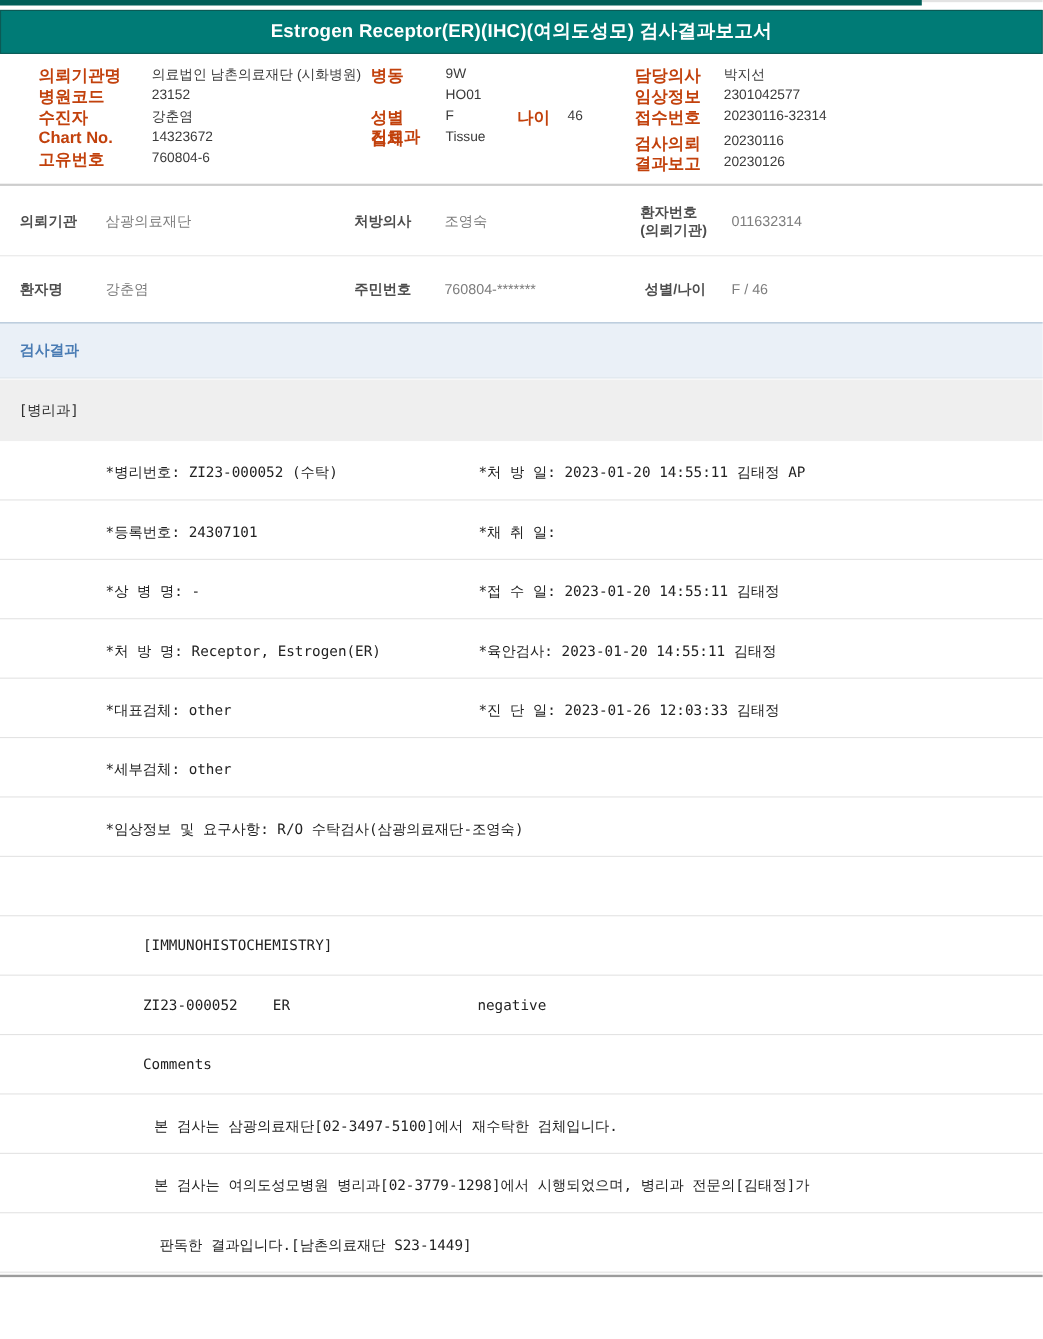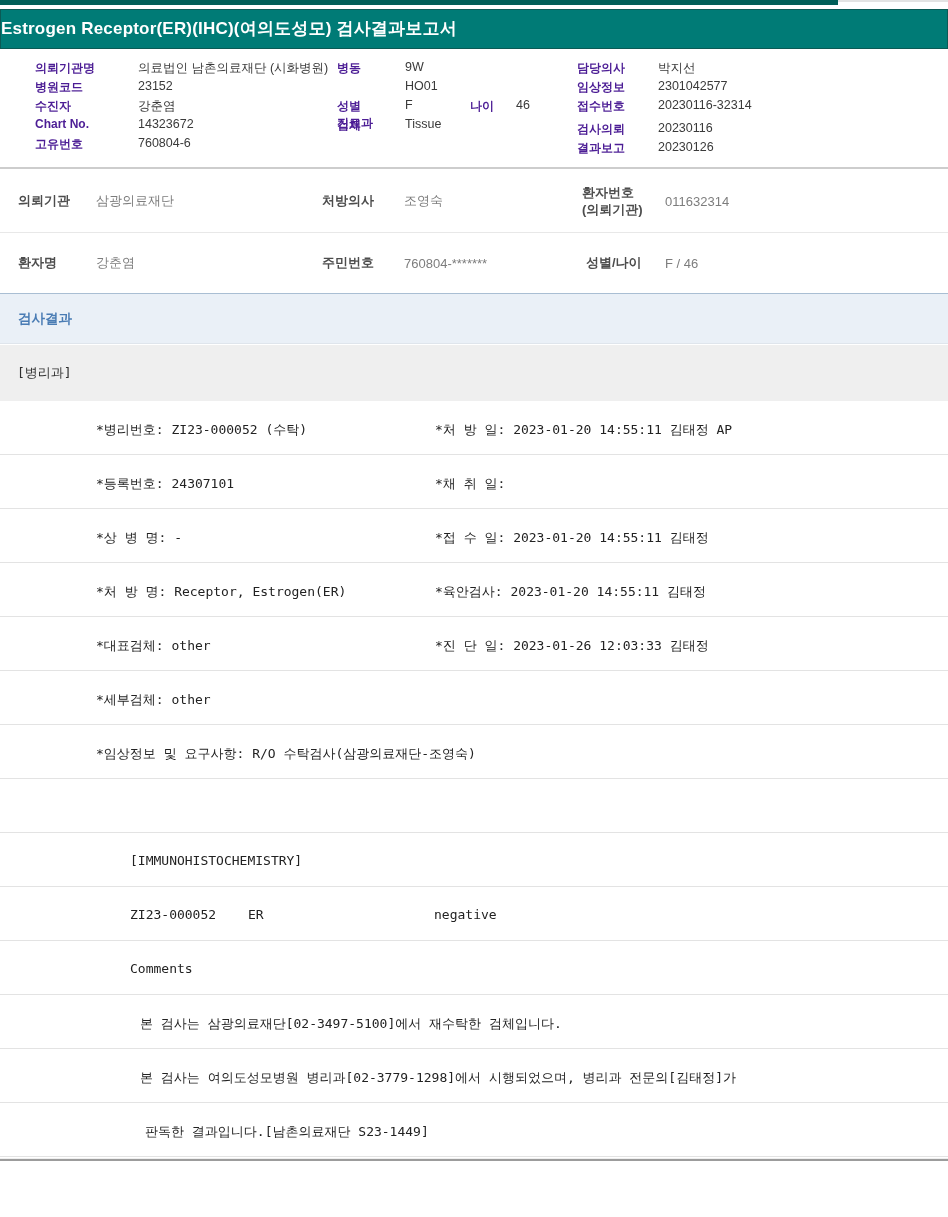--- a/index.html
+++ b/index.html
@@ -10,7 +10,7 @@
   .top-teal-strip { position:absolute; top:0; left:0; width:838px; height:5px; background:#015f59; }
 
   .title-bar { position:absolute; top:9px; left:0; width:948px; height:40px;
-               background:#007b76; border:1px solid #0b5a55; }
+               background:#007b76; border:1px solid #0b5a55; text-align:center; }
   .title-bar .title { line-height:38px; color:#ffffff; font-weight:bold; font-size:17px; letter-spacing:0.2px; }
 
   .hf-label { position:absolute; font-size:12px; font-weight:bold; color:#4c1d95; white-space:nowrap; }

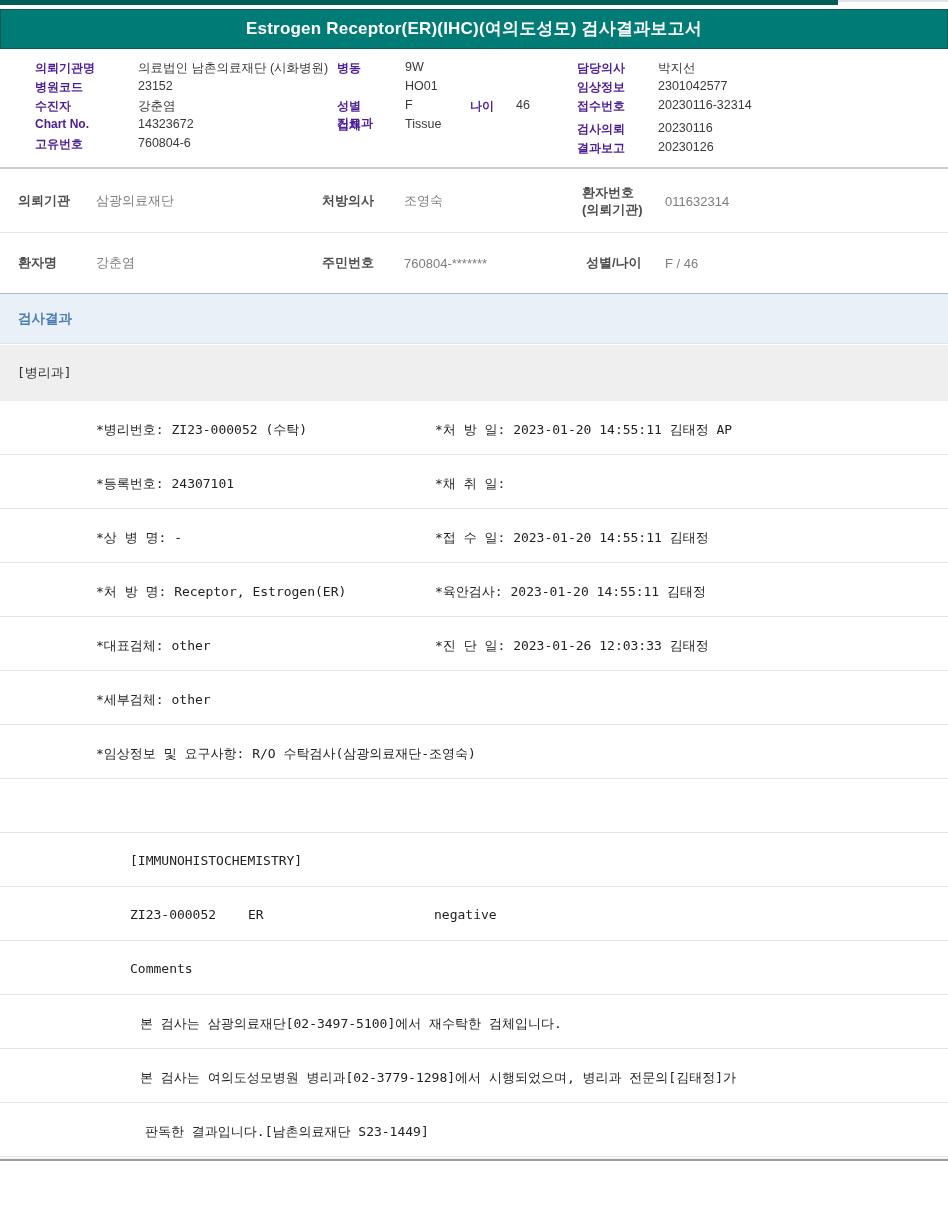--- a/index.html
+++ b/index.html
@@ -13,7 +13,7 @@
                background:#007b76; border:1px solid #0b5a55; text-align:center; }
   .title-bar .title { line-height:38px; color:#ffffff; font-weight:bold; font-size:17px; letter-spacing:0.2px; }
 
-  .hf-label { position:absolute; font-size:12px; font-weight:bold; color:#4c1d95; white-space:nowrap; }
+  .hf-label { position:absolute; font-size:15px; font-weight:bold; color:#c2410c; white-space:nowrap; }
   .hf-value { position:absolute; font-size:12.5px; color:#3a3a3a; white-space:nowrap; }
 
   .hdr-divider { position:absolute; top:167px; left:0; width:948px; height:2px; background:#cdcdcd; }

